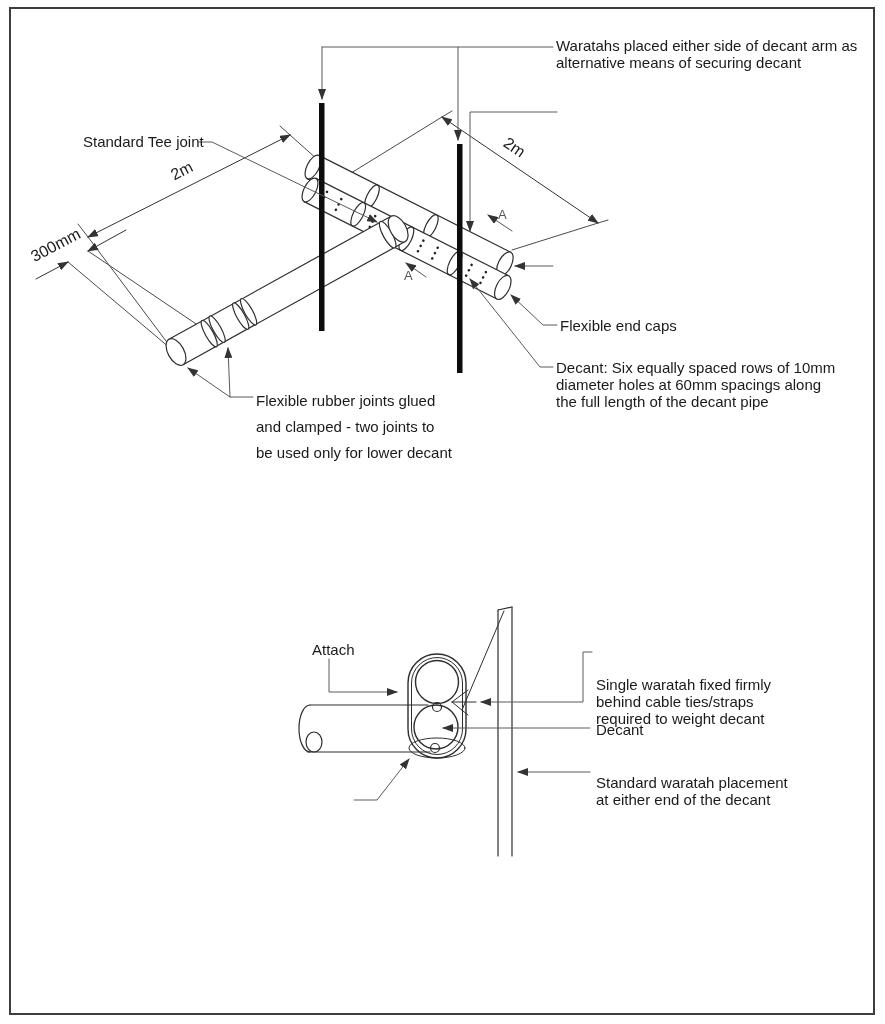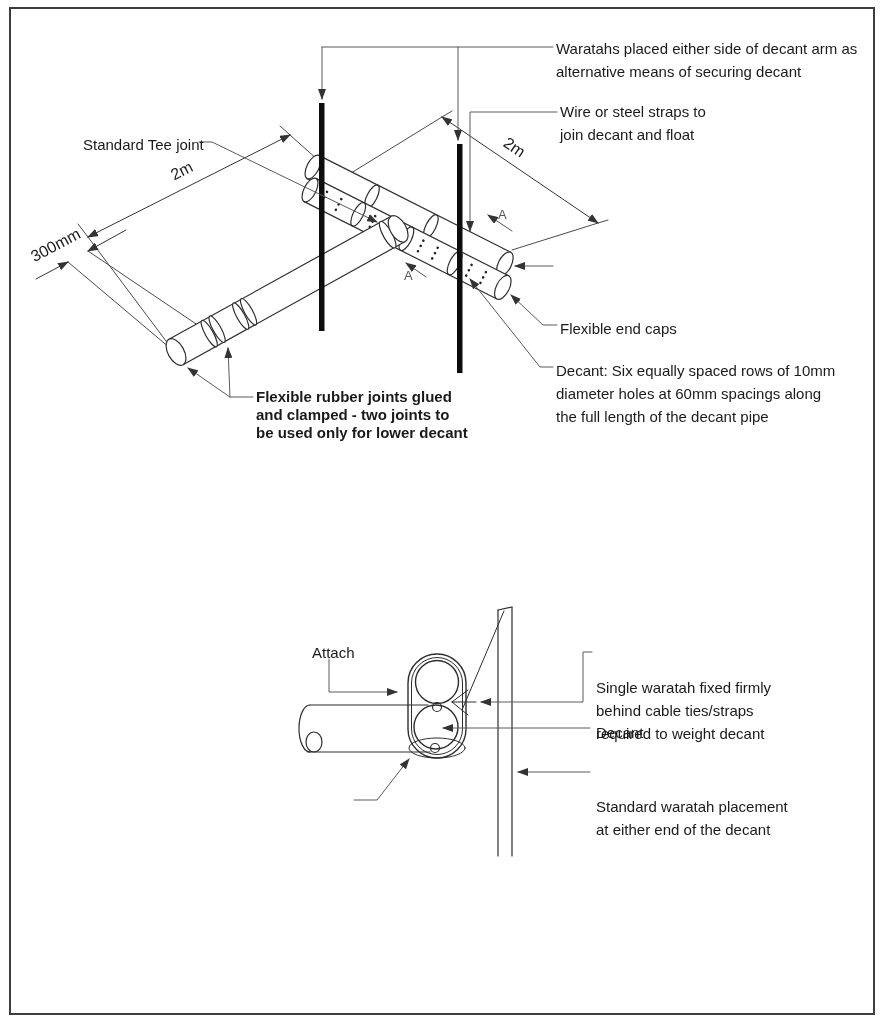--- a/index.html
+++ b/index.html
@@ -8,7 +8,7 @@
   #border-frame{position:absolute;left:9px;top:7px;width:866px;height:1008px;
          border:2px solid #3d3d3d;box-sizing:border-box;}
   svg{position:absolute;left:0;top:0;}
-  .lbl{position:absolute;font-size:15px;line-height:23px;color:#1a1a1a;
+  .lbl{position:absolute;font-size:15px;line-height:17px;color:#1a1a1a;
        white-space:pre-line;}
   .lbl.wide-lh{line-height:18px;font-weight:bold;}
   .dim{position:absolute;font-size:16px;color:#1a1a1a;transform-origin:left top;}

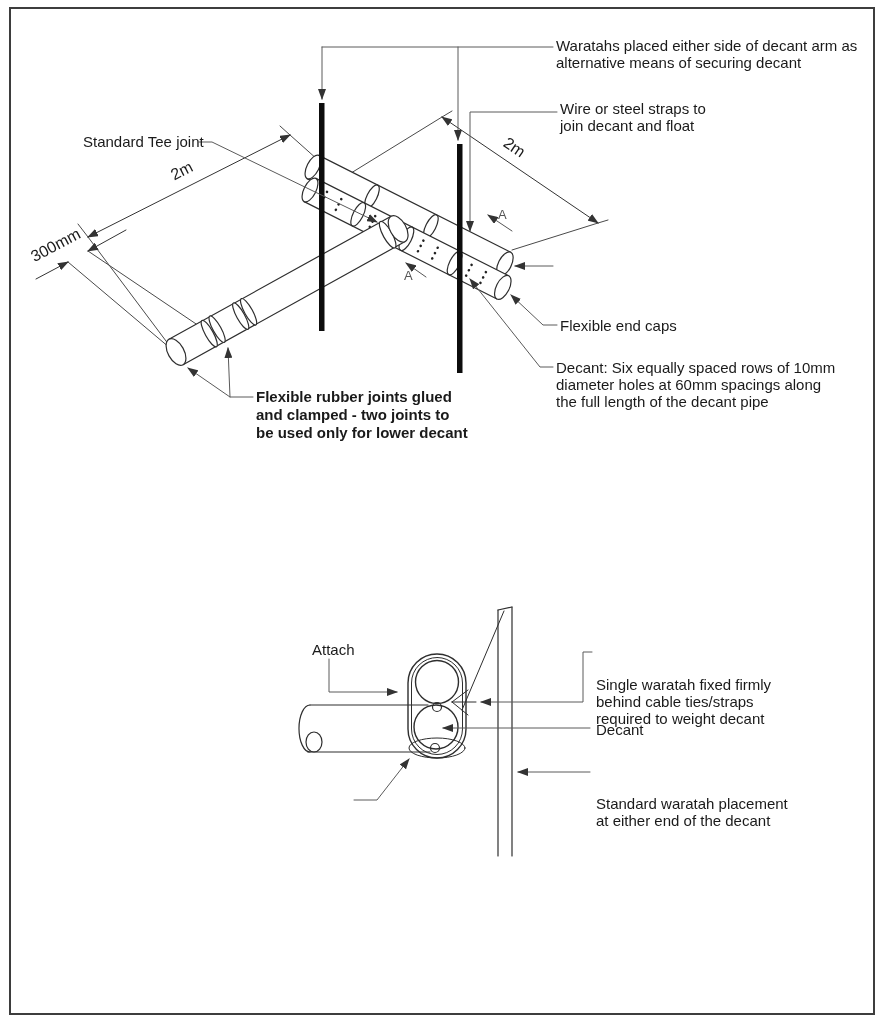--- a/index.html
+++ b/index.html
@@ -170,8 +170,6 @@
   <div class="lbl" style="left:556px;top:37px;width:312px">Waratahs placed either side of decant arm as
 alternative means of securing decant</div>
 
-  <div class="lbl" style="left:560px;top:100px;width:200px">Wire or steel straps to
-join decant and float</div>
 
   <div class="lbl" style="left:83px;top:133px;width:140px">Standard Tee joint</div>
 

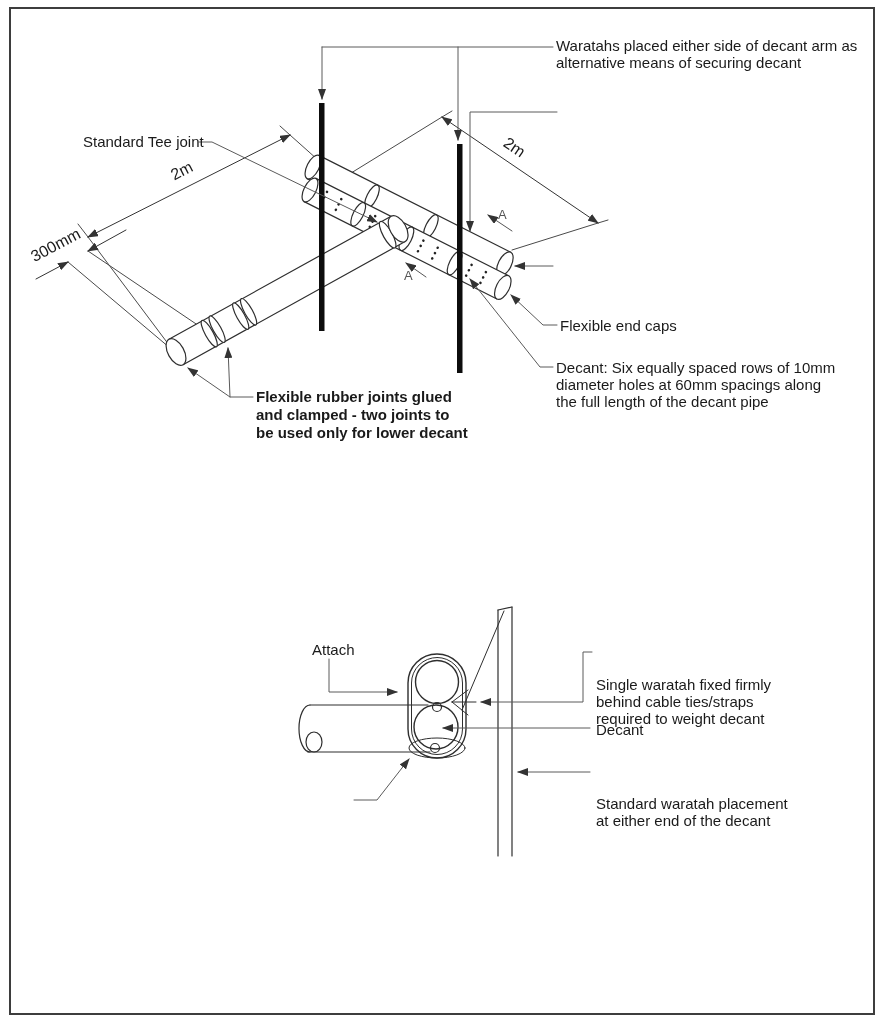--- a/index.html
+++ b/index.html
@@ -10,7 +10,7 @@
   svg{position:absolute;left:0;top:0;}
   .lbl{position:absolute;font-size:15px;line-height:17px;color:#1a1a1a;
        white-space:pre-line;}
-  .lbl.wide-lh{line-height:18px;font-weight:bold;}
+  .lbl.wide-lh{line-height:26px;}
   .dim{position:absolute;font-size:16px;color:#1a1a1a;transform-origin:left top;}
   .secA{position:absolute;font-size:13px;color:#555;}
 </style>

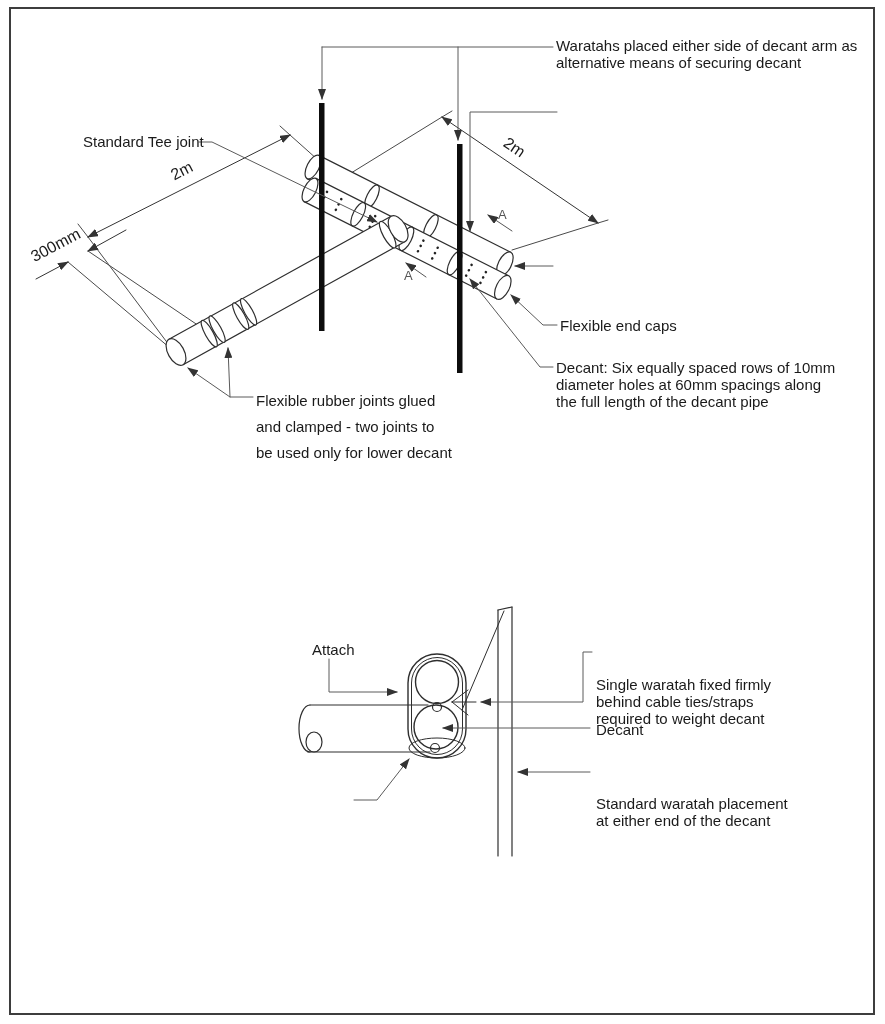--- a/index.html
+++ b/index.html
@@ -202,7 +202,7 @@
 
   <div class="lbl" style="left:596px;top:721px;width:100px">Decant</div>
 
-  <div class="lbl" style="left:596px;top:795px;width:220px">Standard waratah placement
+  <div class="lbl" style="left:596px;top:774px;width:220px">Standard waratah placement
 at either end of the decant</div>
 
 </div>

